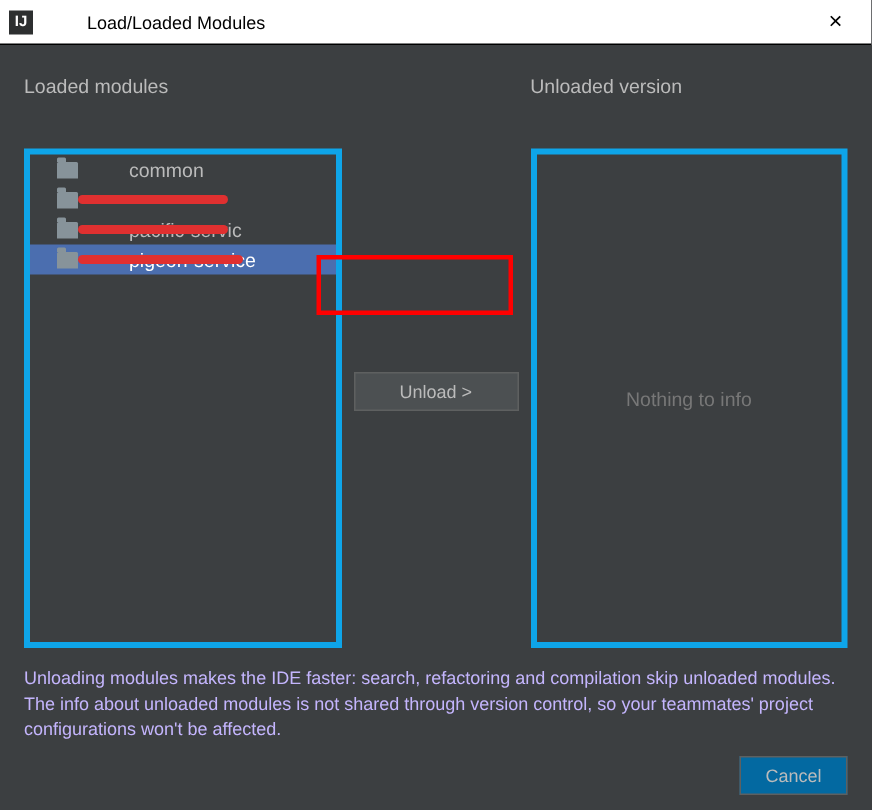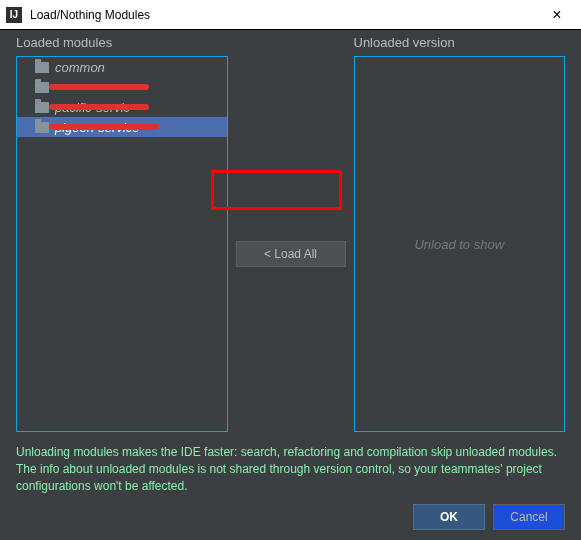--- a/index.html
+++ b/index.html
@@ -2,7 +2,7 @@
 <html><head>
 <meta charset="utf-8">
 <style>
-  * { box-sizing: border-box; margin: 0; padding: 0; }
+  * { box-sizing: border-box; margin: 0; padding: 0; gap: 28px; }
   body {
     font-family: "Segoe UI", Arial, sans-serif;
     font-size: 13px;

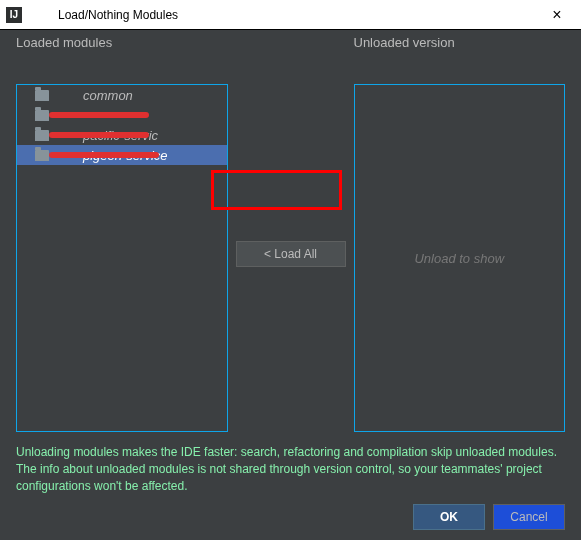--- a/index.html
+++ b/index.html
@@ -162,7 +162,7 @@
 
 <div class="titlebar">
   <span class="app-icon">IJ</span>
-  <span class="title">Load/Nothing Modules</span>
+  <span class="title">Load/Loaded Modules</span>
   <span class="close">×</span>
 </div>
 

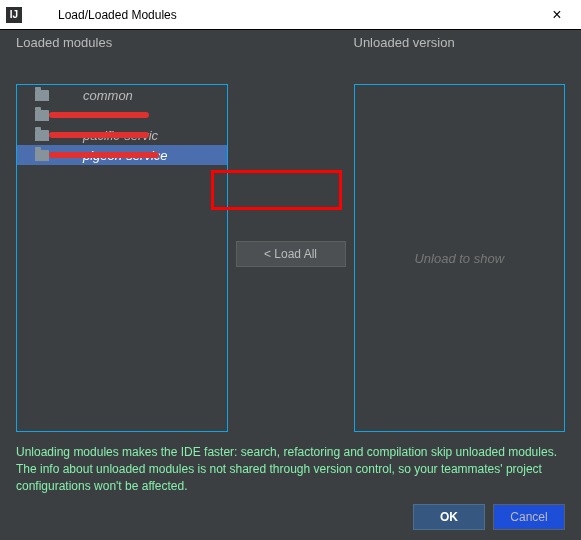--- a/index.html
+++ b/index.html
@@ -40,7 +40,7 @@
     cursor: pointer;
   }
   .content {
-    padding: 5px 16px 8px 16px;
+    padding: 20px 16px 8px 16px;
     display: flex;
     gap: 8px;
     height: 410px;

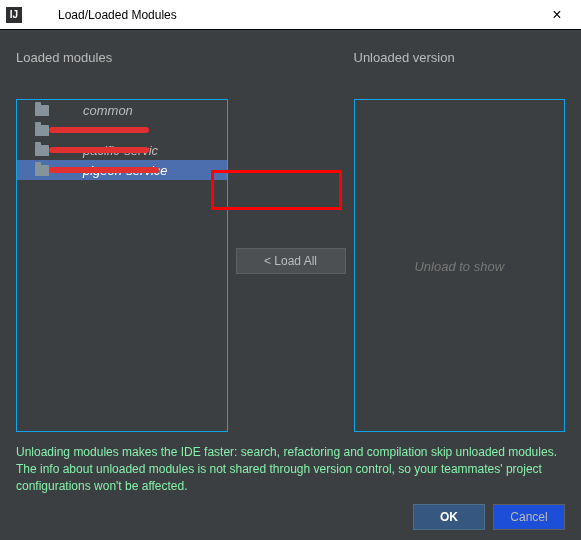--- a/index.html
+++ b/index.html
@@ -66,10 +66,9 @@
   .listbox {
     flex: 1;
     background: #3c3f41;
-    border: 1px solid #0ea5e9;
+    border: 4px solid #0ea5e9;
     overflow: hidden;
     position: relative;
-    font-style: italic;
   }
   .tree-item {
     display: flex;

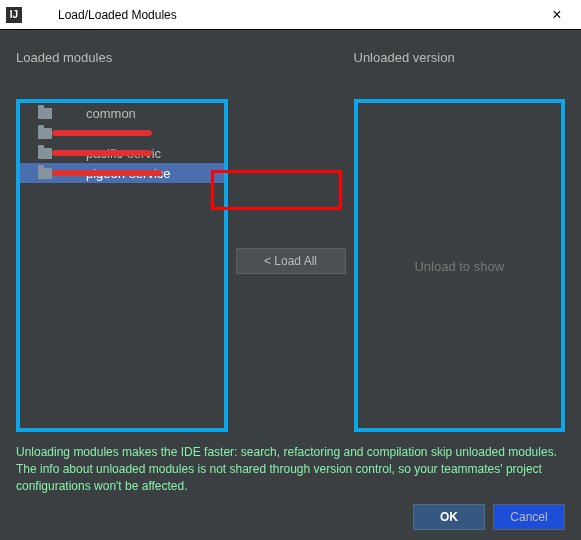--- a/index.html
+++ b/index.html
@@ -193,6 +193,7 @@
   </div>
 
   <div class="middle">
+    <div class="move-btn underline-first">Unload &gt;</div>
     <div class="move-btn">&lt; Load All</div>
   </div>
 

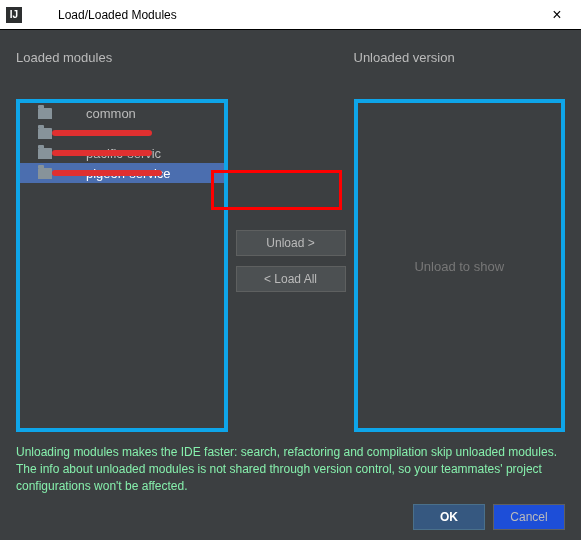--- a/index.html
+++ b/index.html
@@ -200,7 +200,7 @@
   <div class="right">
     <div class="col-label">Unloaded version</div>
     <div class="listbox">
-      <div class="nothing">Unload to show</div>
+      <div class="nothing">Nothing to info</div>
     </div>
   </div>
 

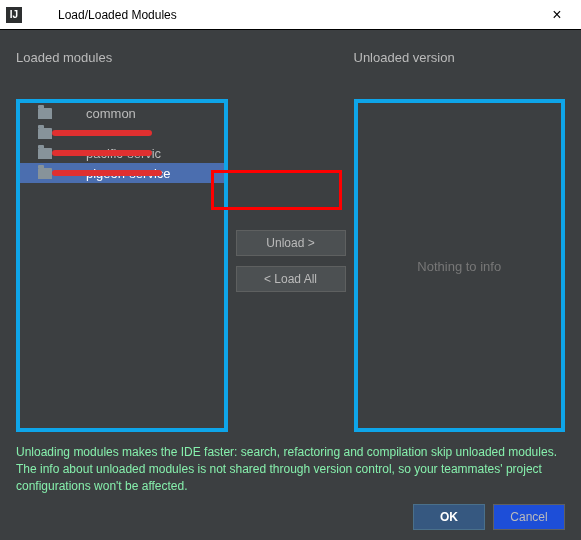--- a/index.html
+++ b/index.html
@@ -194,7 +194,6 @@
 
   <div class="middle">
     <div class="move-btn underline-first">Unload &gt;</div>
-    <div class="move-btn">&lt; Load All</div>
   </div>
 
   <div class="right">

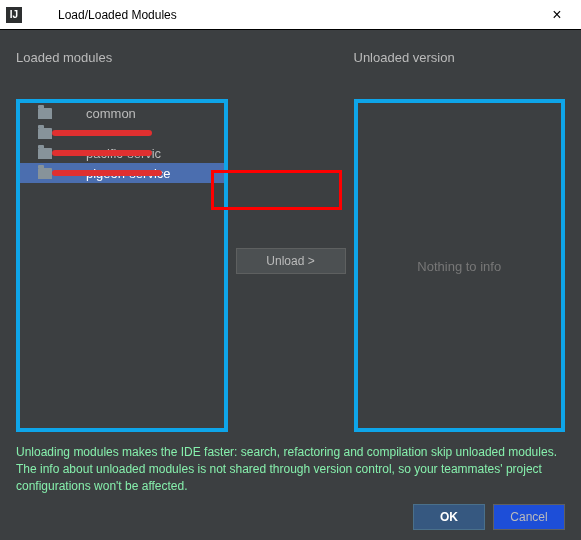--- a/index.html
+++ b/index.html
@@ -130,7 +130,7 @@
   .hint {
     padding: 4px 16px 10px 16px;
     font-size: 12px;
-    color: #86efac;
+    color: #c4b5fd;
     line-height: 1.4;
   }
   .footer {

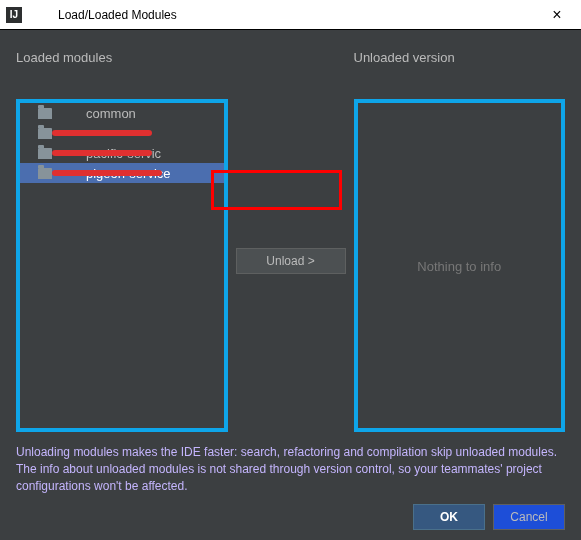--- a/index.html
+++ b/index.html
@@ -209,7 +209,6 @@
 <div class="hint">Unloading modules makes the IDE faster: search, refactoring and compilation skip unloaded modules. The info about unloaded modules is not shared through version control, so your teammates' project configurations won't be affected.</div>
 
 <div class="footer">
-  <button class="primary">OK</button>
   <button>Cancel</button>
 </div>
 

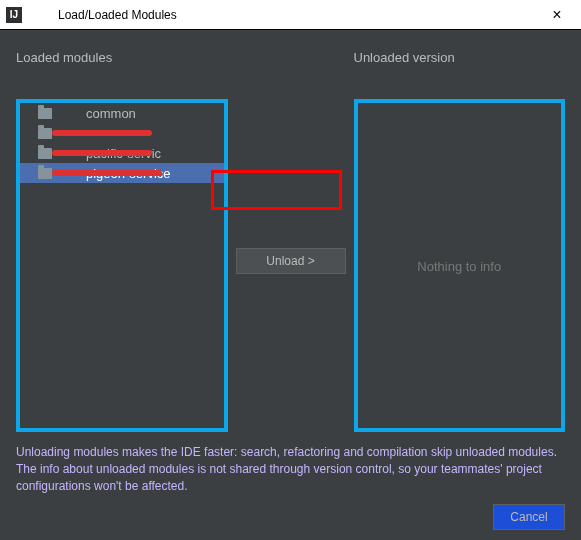--- a/index.html
+++ b/index.html
@@ -145,7 +145,7 @@
     font-size: 12px;
     cursor: pointer;
     border: 1px solid #5e6060;
-    background: #1d4ed8;
+    background: #0369a1;
     color: #bbbbbb;
   }
   .footer button.primary {

